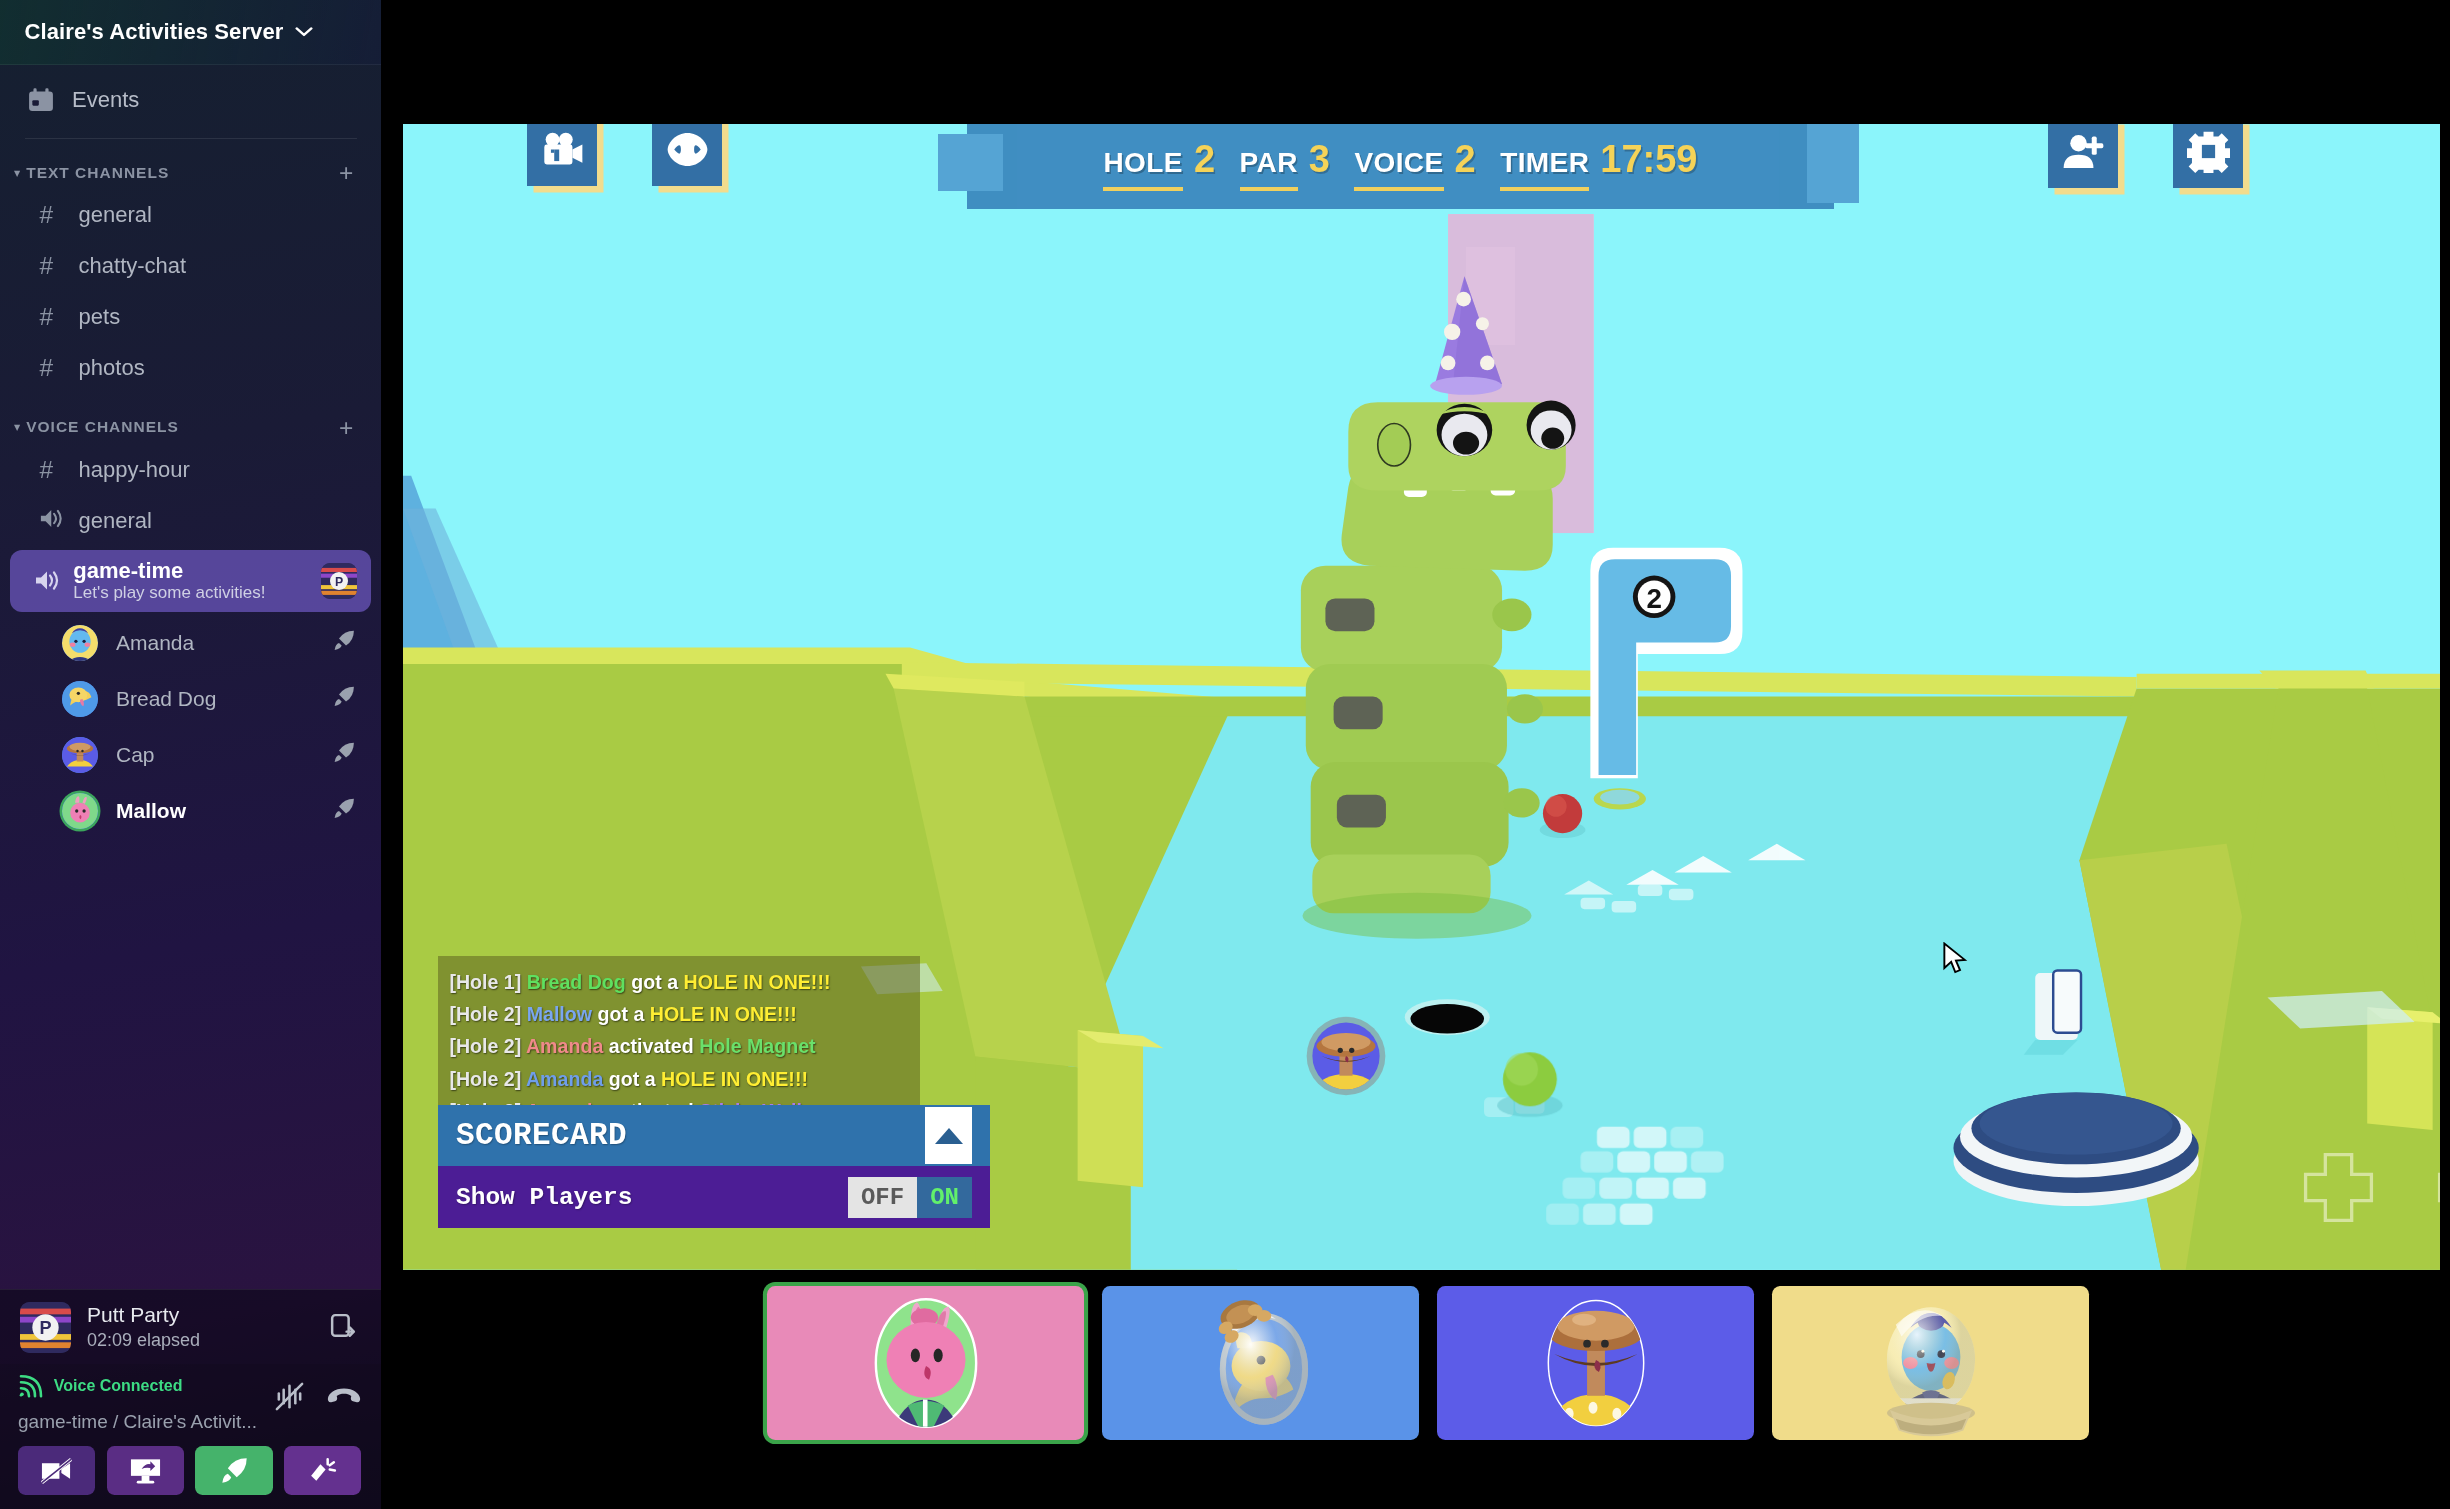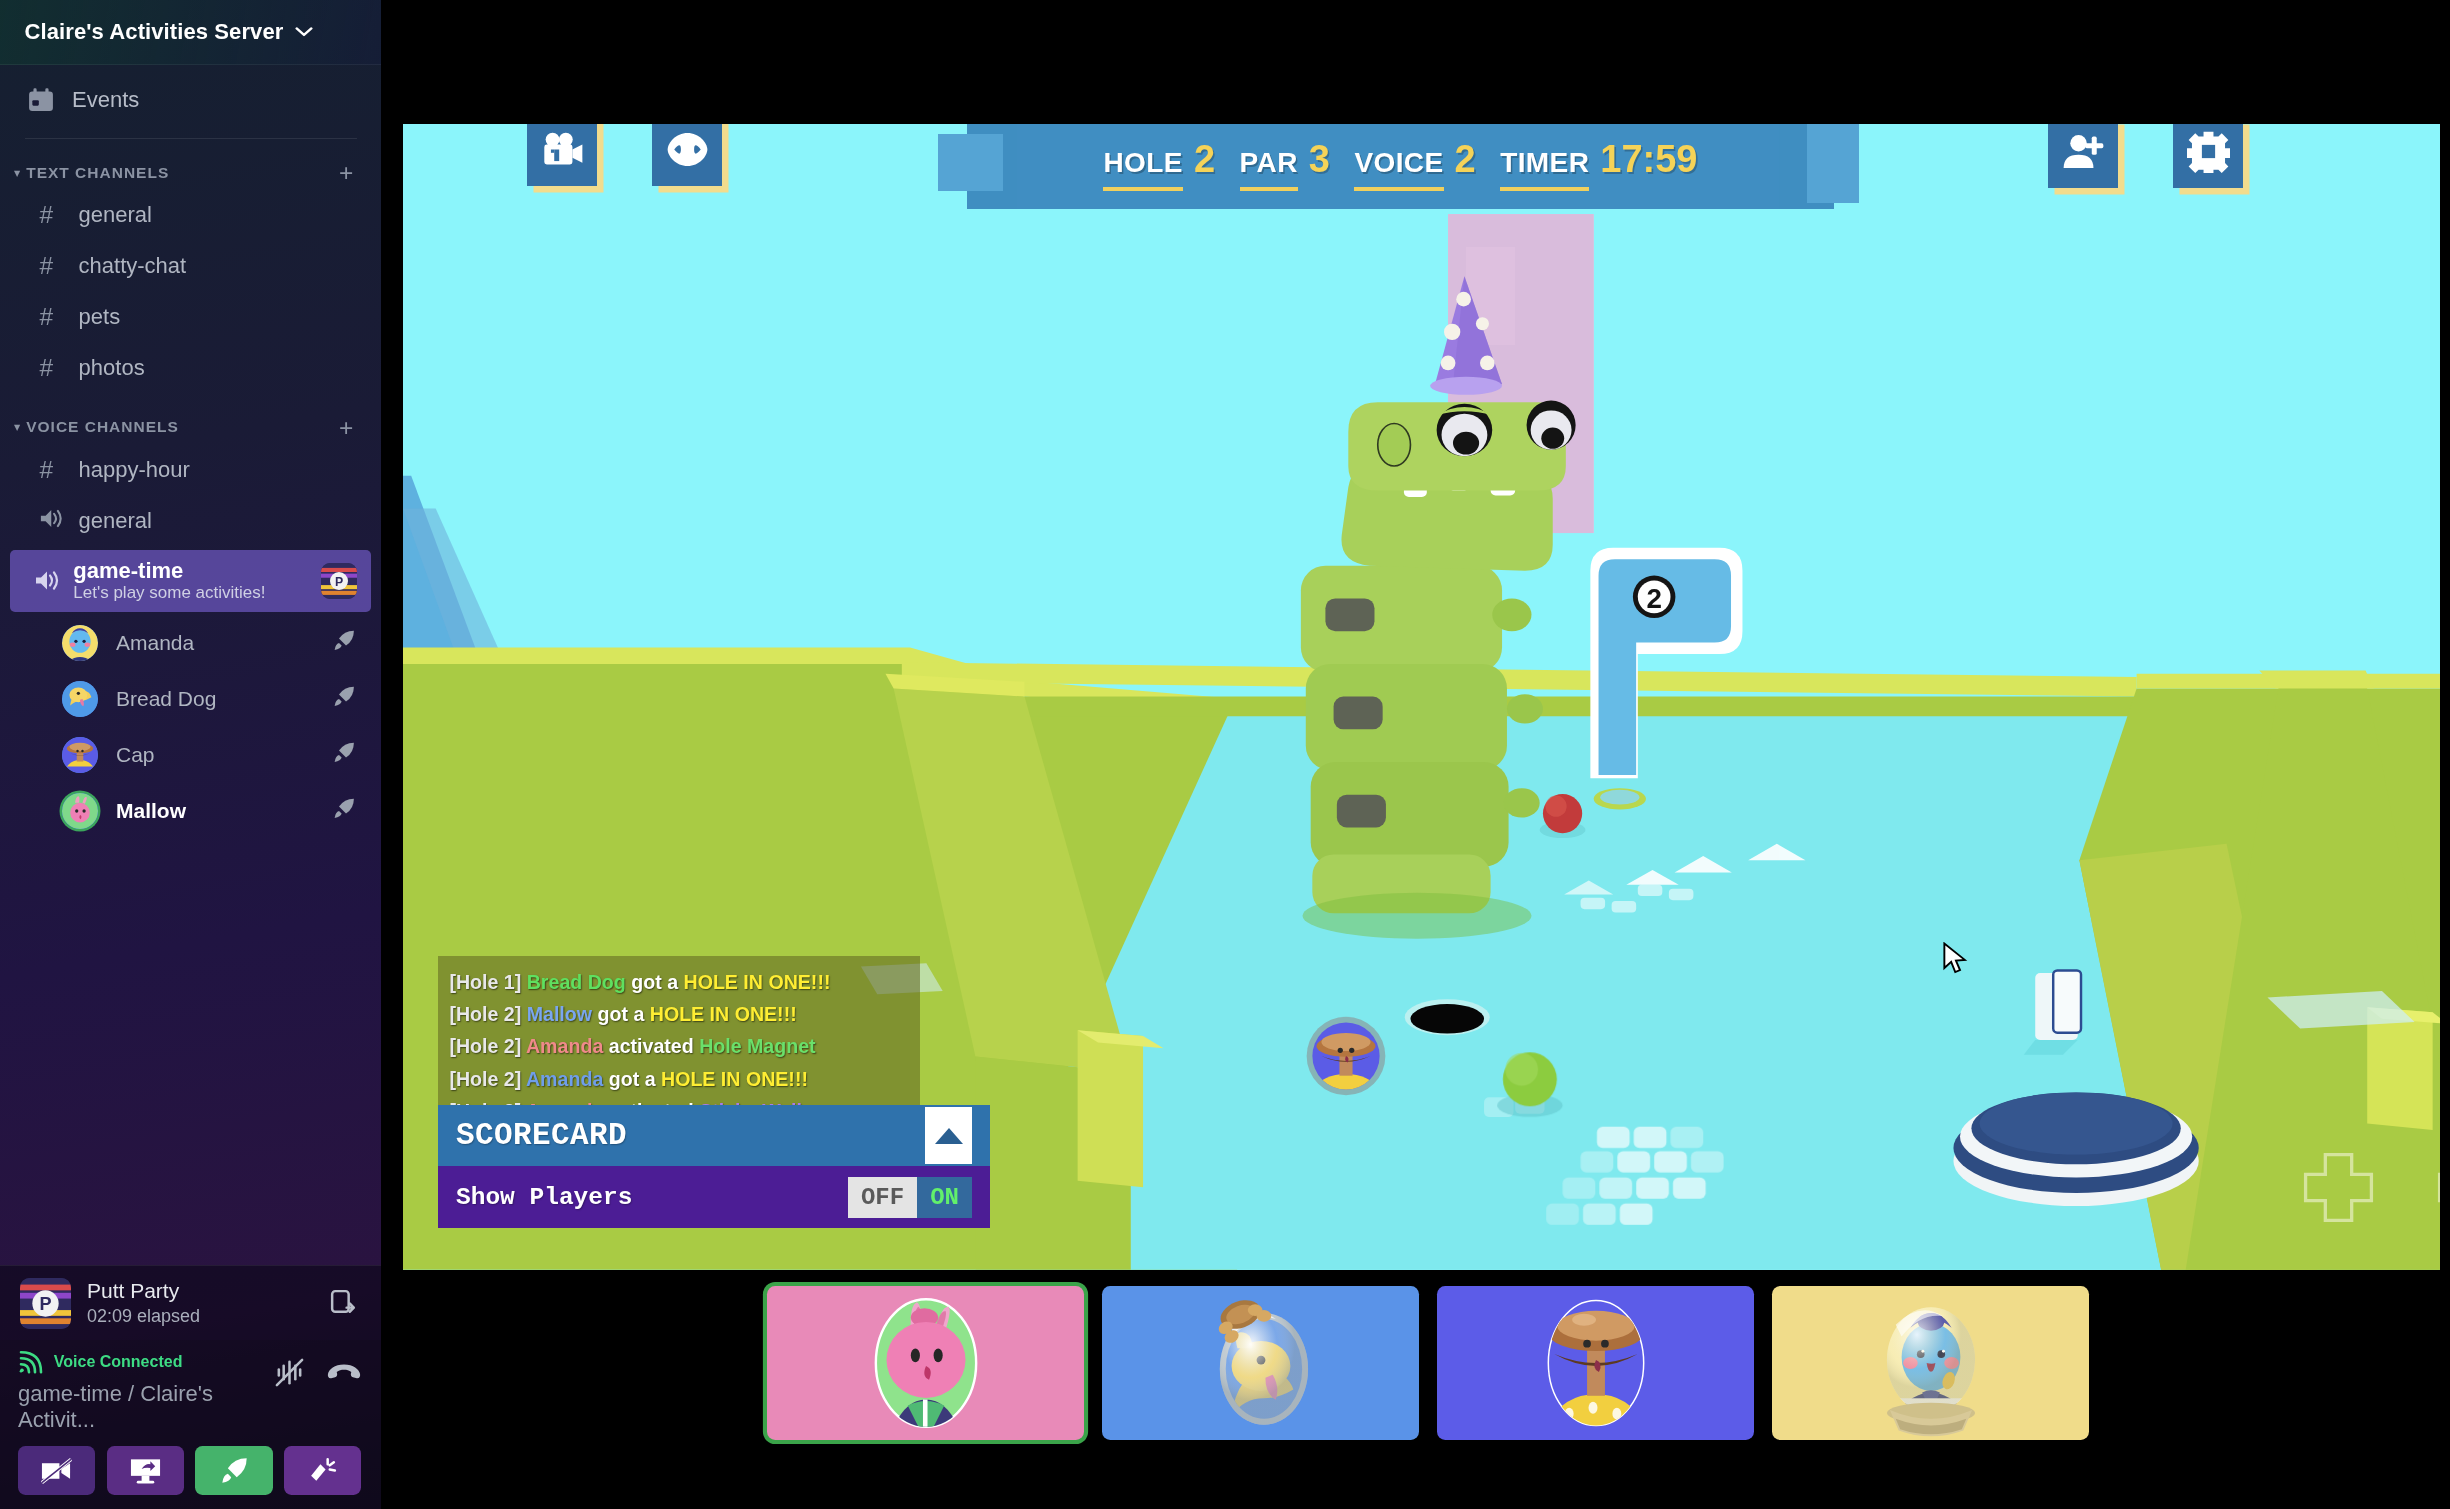--- a/index.html
+++ b/index.html
@@ -49,7 +49,7 @@
 
   .chan-active {
     background: rgba(123,99,214,.62);
-    margin: 3.3px 9.8px; border-radius: 5px; height: 62px; align-items: center;
+    margin: 3.3px 9.8px; border-radius: 12px; height: 62px; align-items: center;
     padding: 0 14.7px 0 24.5px; position: relative; display: flex; cursor: pointer;
   }
   .chan-active .txtwrap { display: flex; flex-direction: column; justify-content: center; margin-left: 13px; flex:1;}

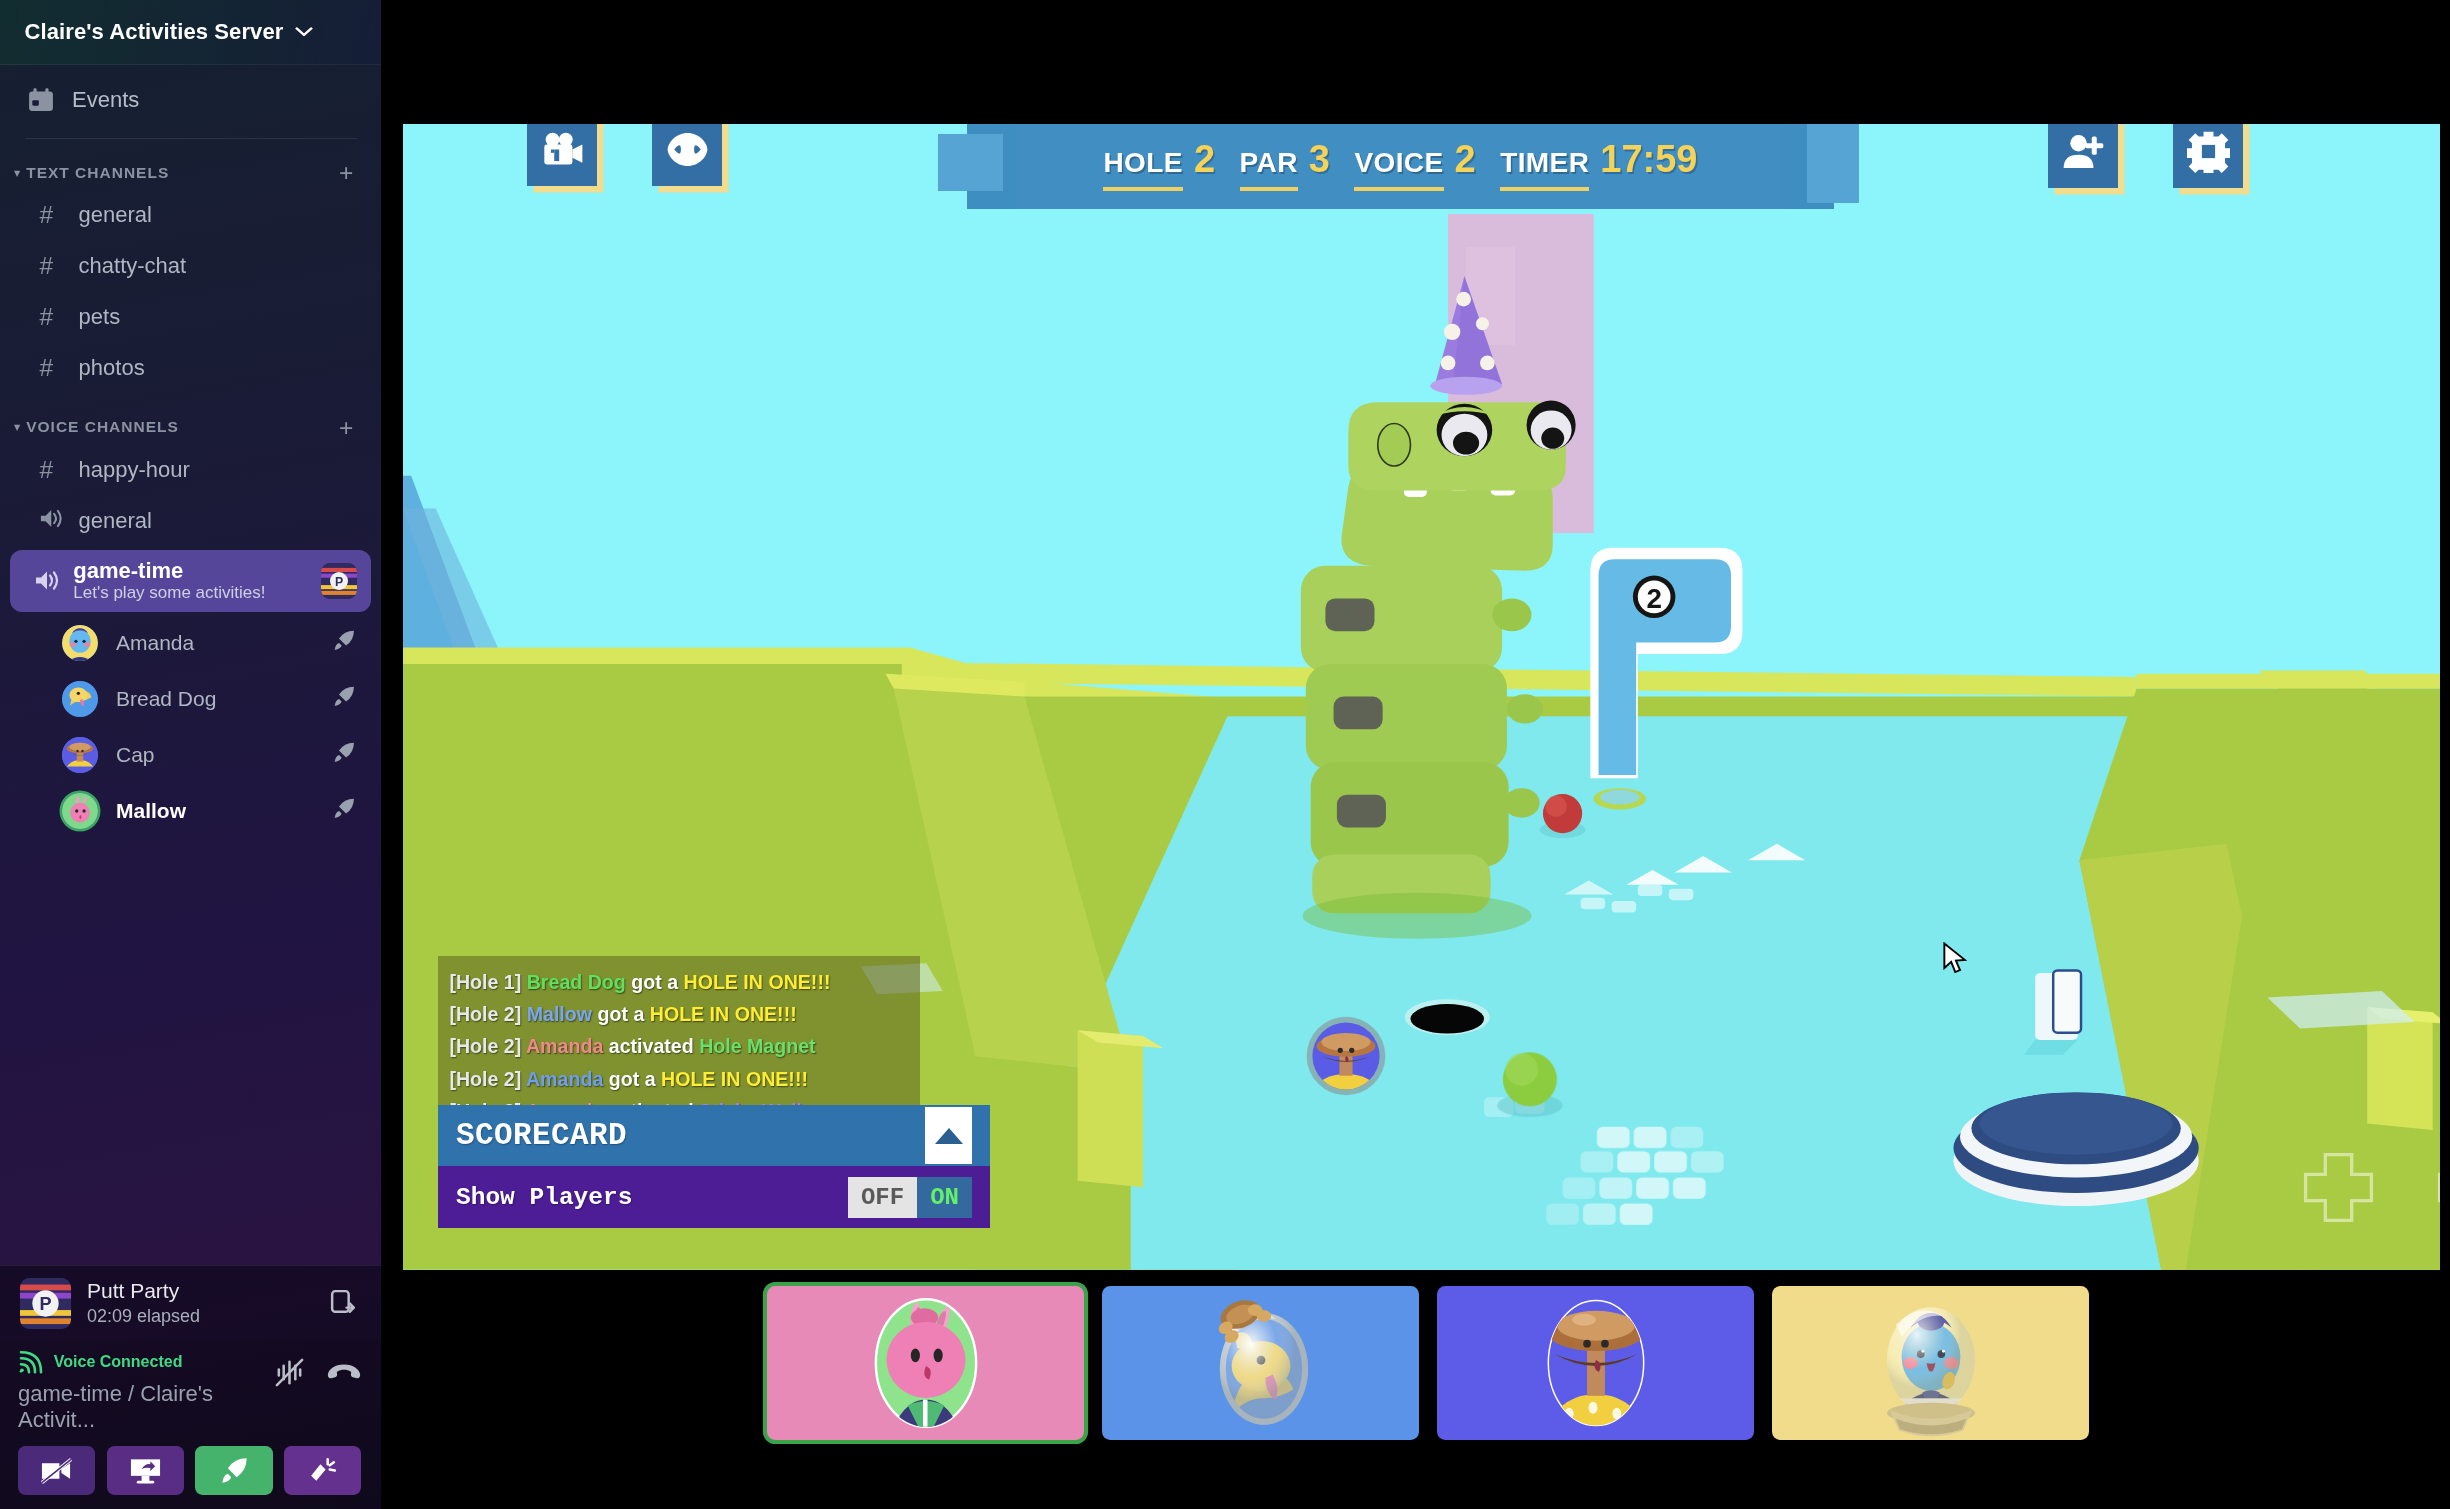--- a/index.html
+++ b/index.html
@@ -92,7 +92,7 @@
   .voice-left { flex: 1; }
   .voice-status { display: flex; align-items: center; gap: 9.8px; }
   .voice-status .vtxt { color: #3ddc84; font-size: 16px; font-weight: 700; }
-  .voice-sub { color: #9aa1ae; font-size: 22px; margin-top: 7px; }
+  .voice-sub { color: #9aa1ae; font-size: 19px; margin-top: 13px; }
   .voice-icons { display: flex; gap: 21px; align-items: center; padding-top: 6.5px; }
 
   .vbtns { display: flex; gap: 11.4px; margin-top: 13px; }

